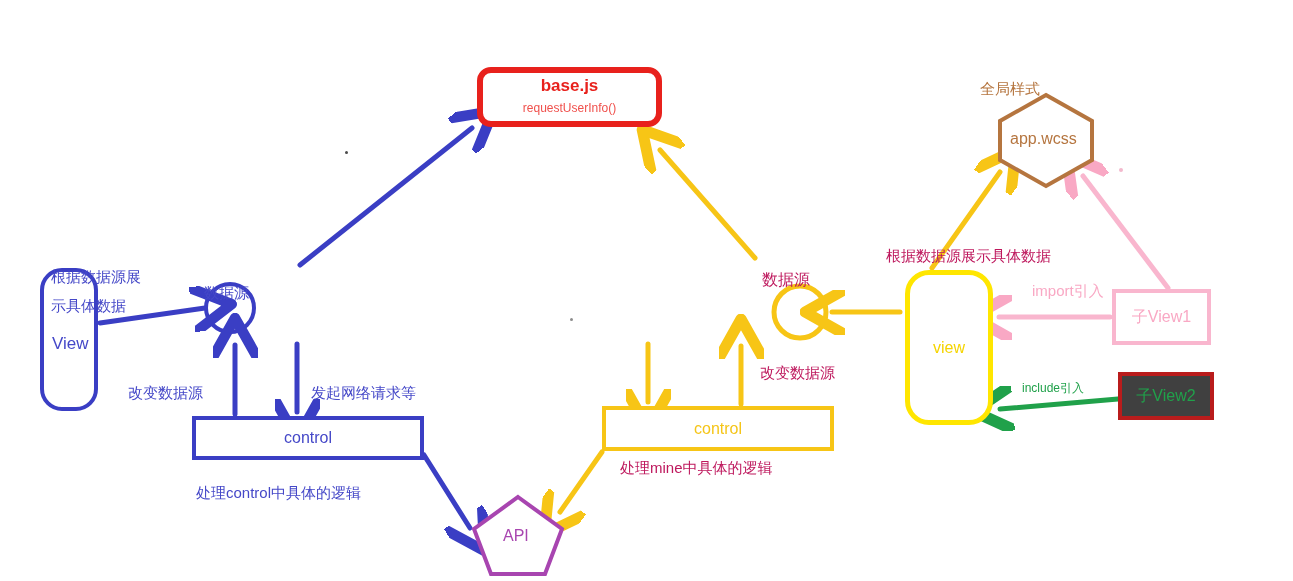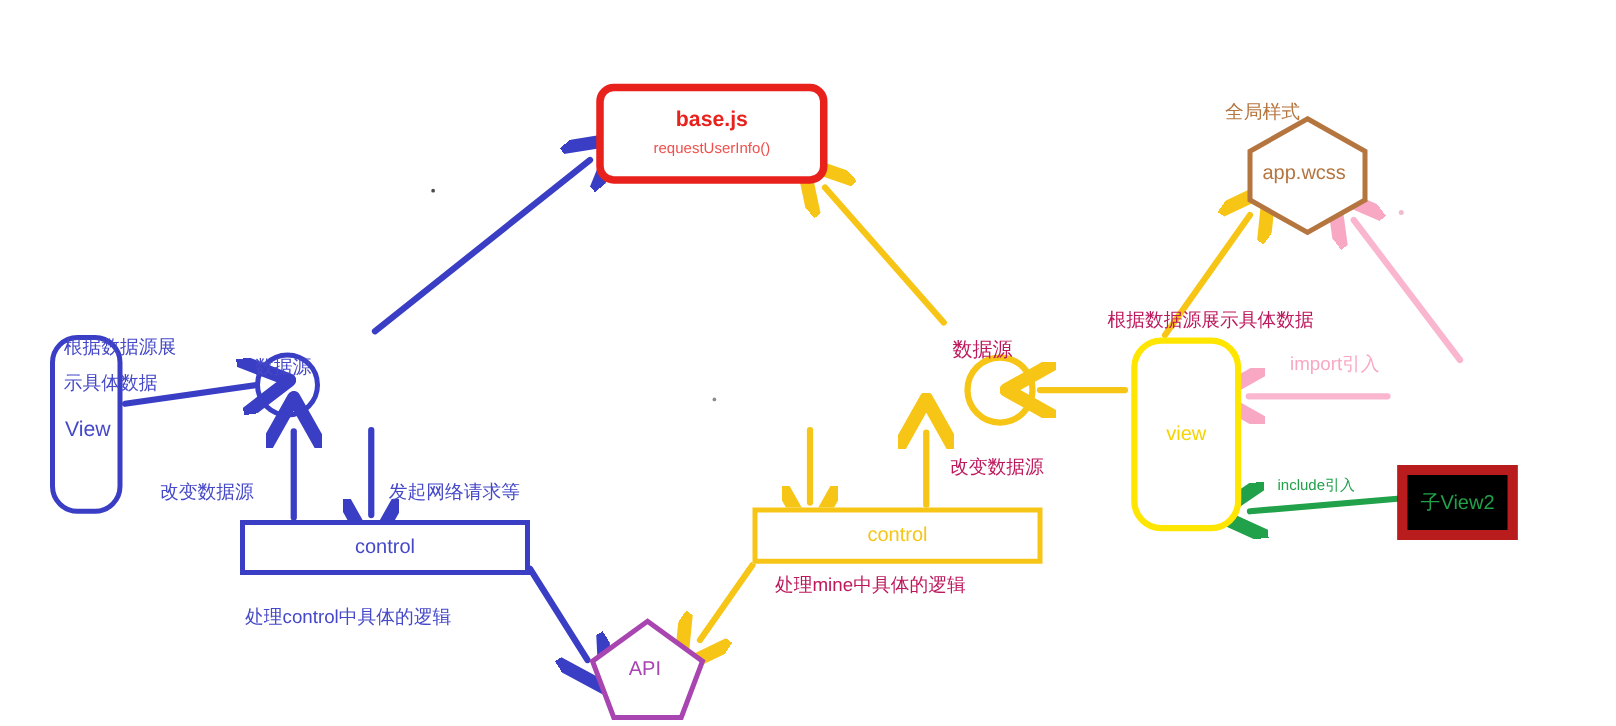--- a/index.html
+++ b/index.html
@@ -11,7 +11,7 @@
   .lbl{position:absolute;white-space:nowrap;}
 
   
-  .box-base{left:477px;top:67px;width:185px;height:80px;border:6px solid #e8211c;border-radius:14px;background:#fff;
+  .box-base{left:477px;top:67px;width:185px;height:60px;border:6px solid #e8211c;border-radius:14px;background:#fff;
             flex-direction:column;}
   .base-t1{color:#e8211c;font-weight:bold;font-size:17px;line-height:22px;}
   .base-t2{color:#f0504c;font-size:12px;line-height:22px;}

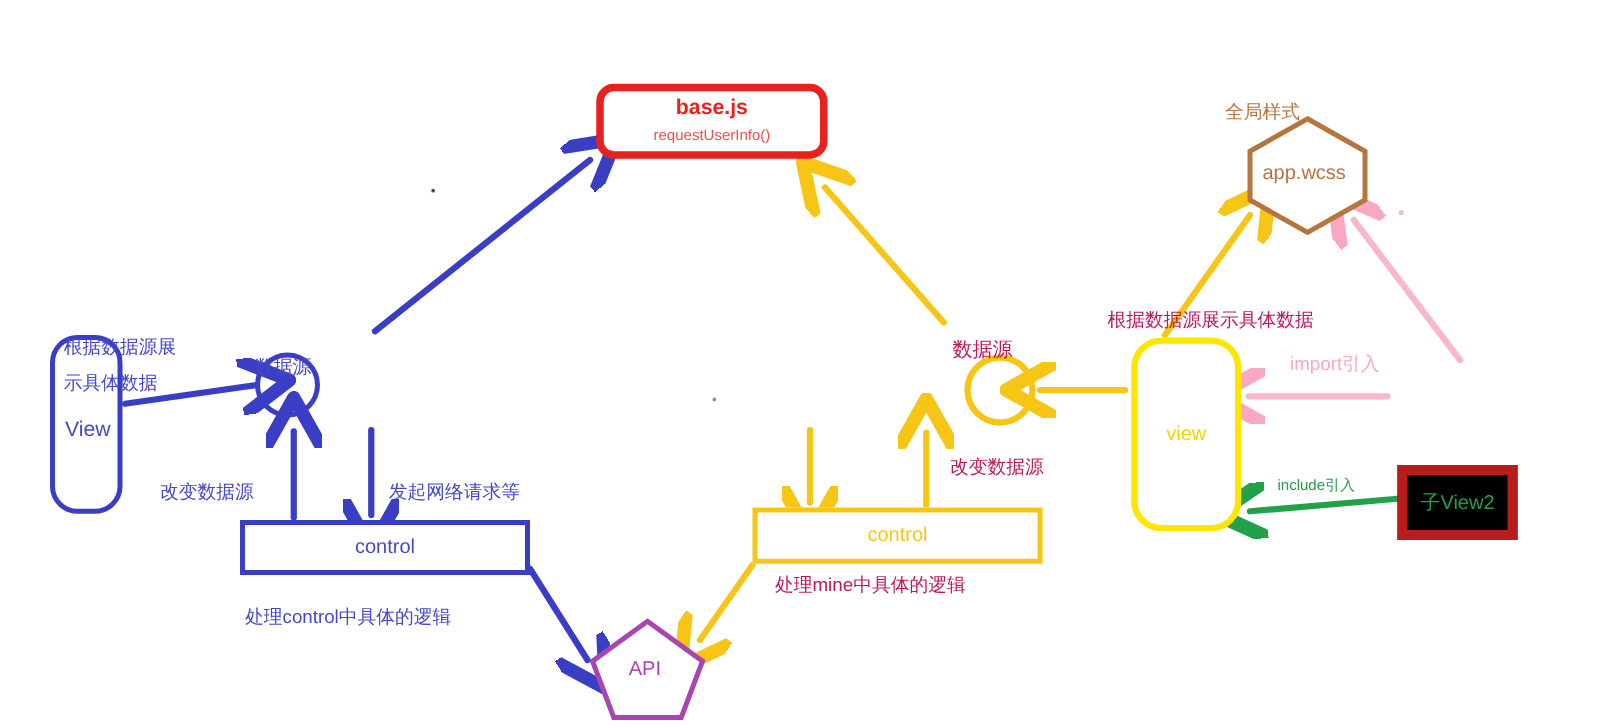--- a/index.html
+++ b/index.html
@@ -137,6 +137,9 @@
   </div>
   <div class="lbl l-yellow" style="left:886px;top:247px;">根据数据源展示具体数据</div>
 
+  <div class="node box-sub1">
+    <span class="sub1-t">子View1</span>
+  </div>
 
   <div class="node box-sub2">
     <span class="sub2-t">子View2</span>

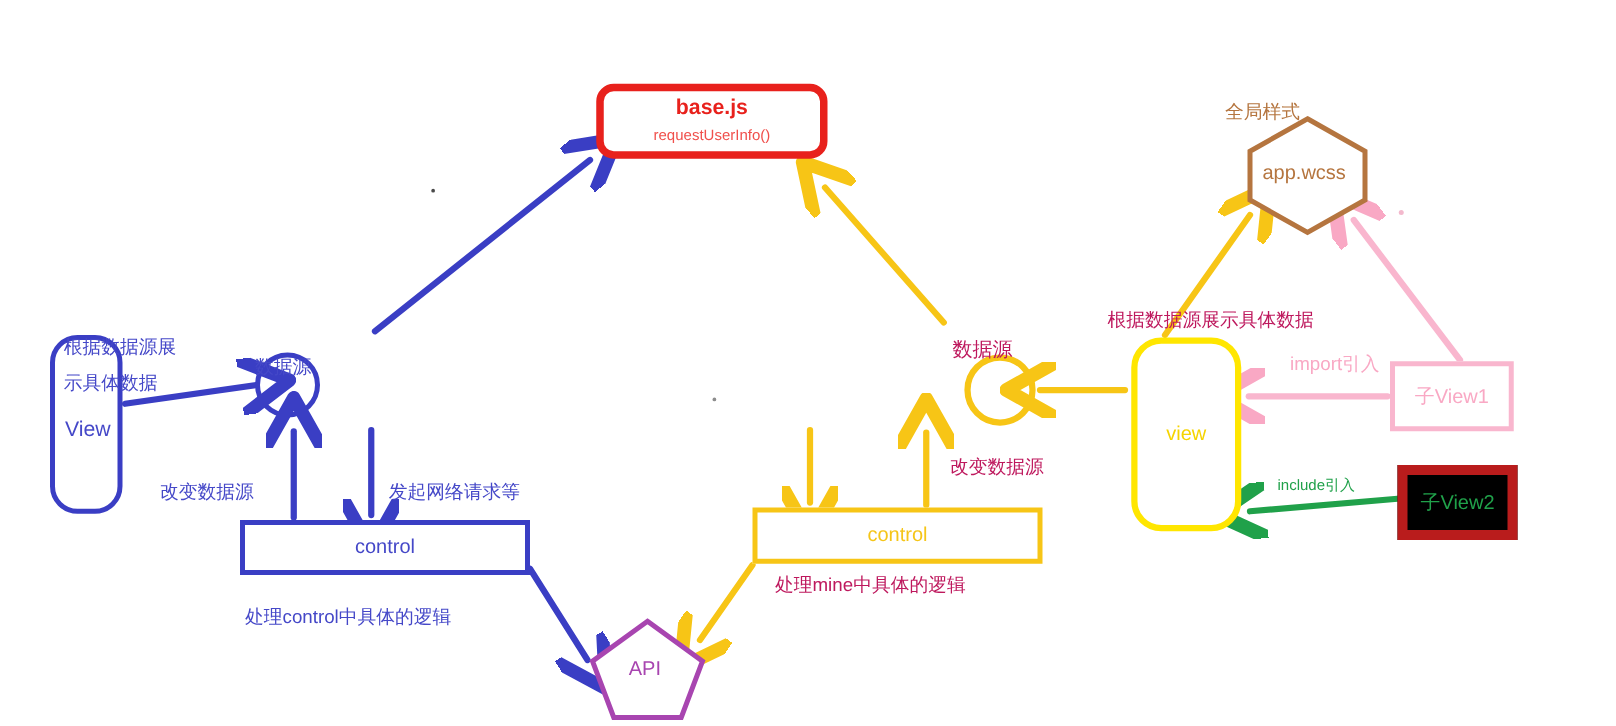--- a/index.html
+++ b/index.html
@@ -37,7 +37,7 @@
   .box-sub1{left:1112px;top:289px;width:99px;height:56px;border:4px solid #f9b6ce;background:#fff;}
   .sub1-t{color:#f9a8c4;font-size:16px;}
 
-  .box-sub2{left:1118px;top:372px;width:96px;height:60px;border:8px solid #b91c1c;background:#000000;}
+  .box-sub2{left:1118px;top:372px;width:96px;height:48px;border:4px solid #b91c1c;background:#404040;}
   .sub2-t{color:#20a14a;font-size:16px;}
 
   

